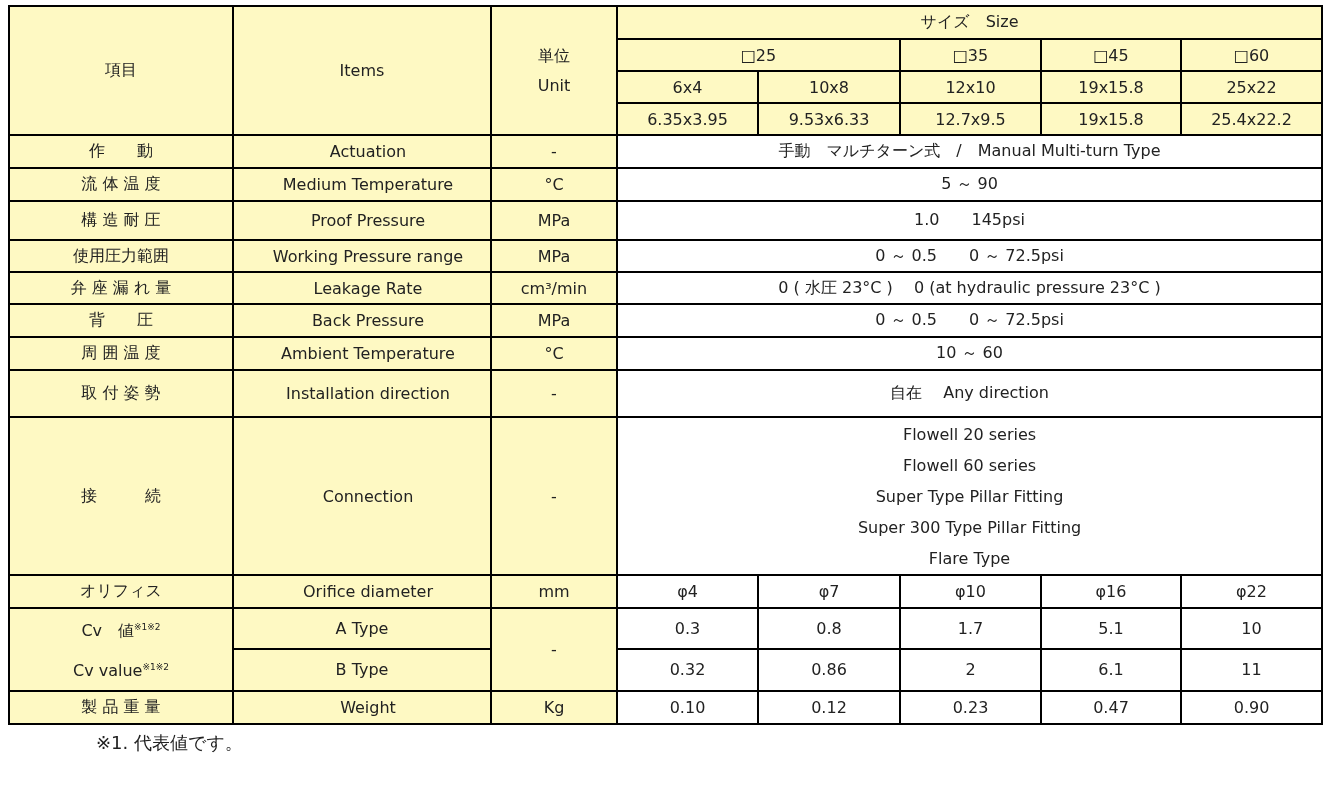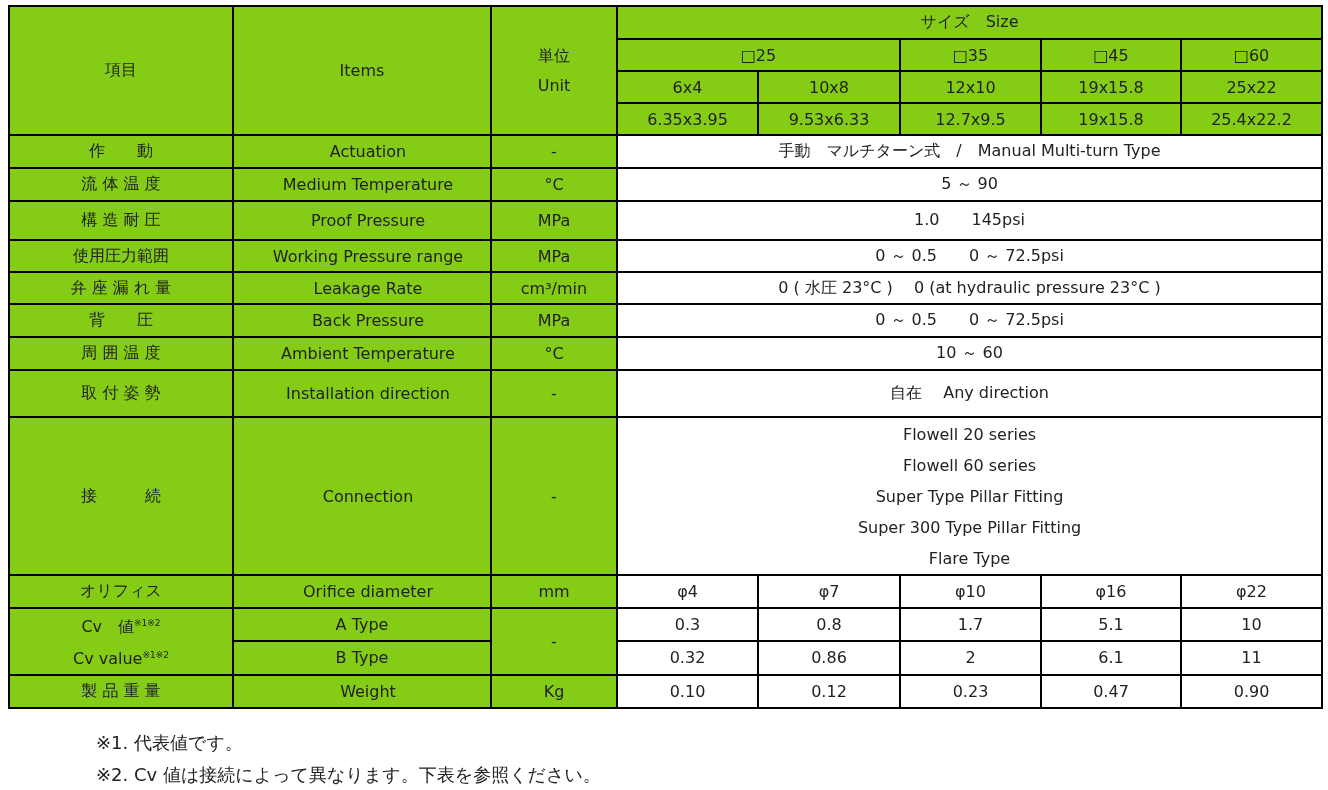--- a/index.html
+++ b/index.html
@@ -9,7 +9,7 @@
                table-layout:fixed; width:1313px; }
   table.spec td { border:2.5px solid #000; text-align:center; vertical-align:middle;
                   font-size:16px; padding:0; overflow:hidden; white-space:nowrap; }
-  .g { background:#84cc16; }
+  .g { background:#fef9c3; }
   .w { background:#ffffff;margin-left:16px; }
   .hdr { font-size:18px; }
   .small { font-size:13px; }

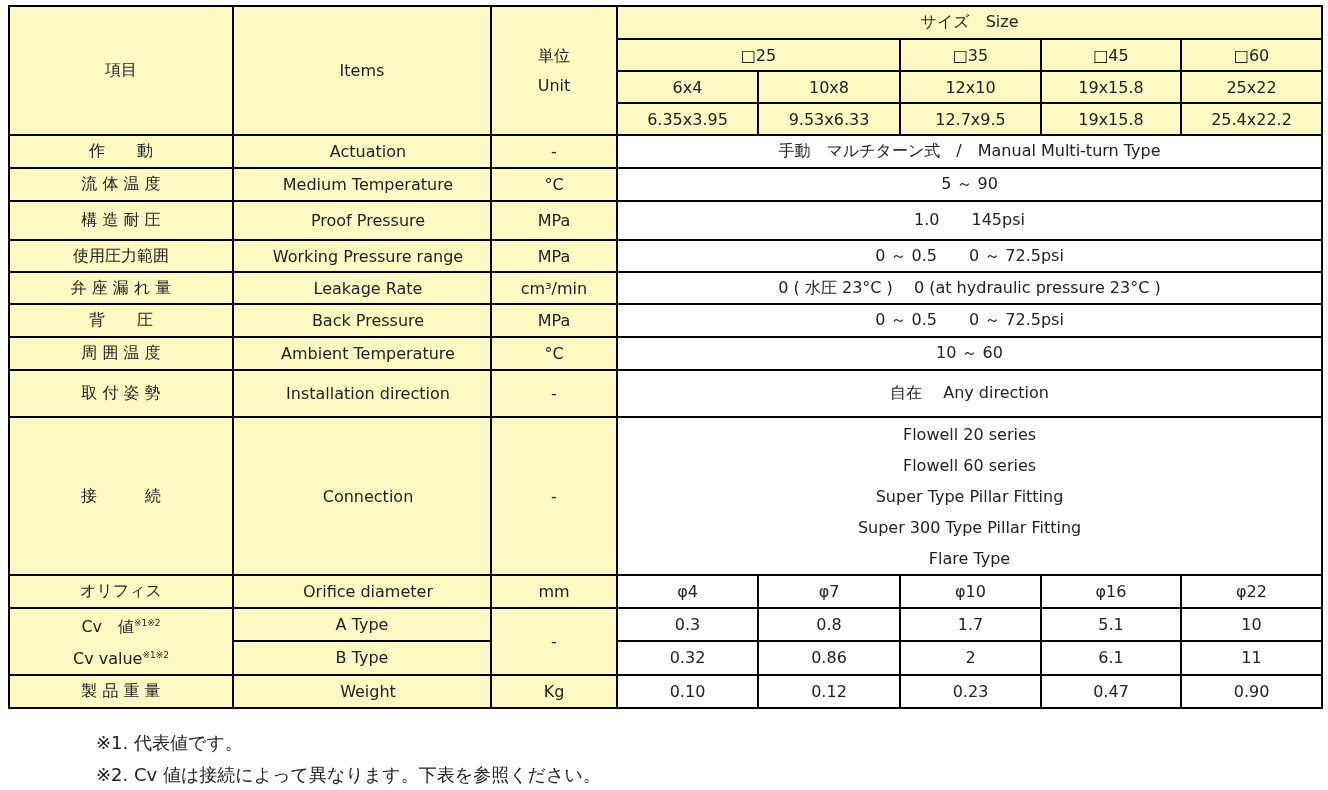--- a/index.html
+++ b/index.html
@@ -138,7 +138,7 @@
   </tr>
 
   <tr style="height:32px">
-    <td class="g" rowspan="2" style="line-height:28px;margin-top:16px;">
+    <td class="g" rowspan="2" style="line-height:36px;margin-top:16px;">
       <div><span>Cv　値</span><sup>※1※2</sup></div>
       <div><span>Cv value</span><sup>※1※2</sup></div>
     </td>

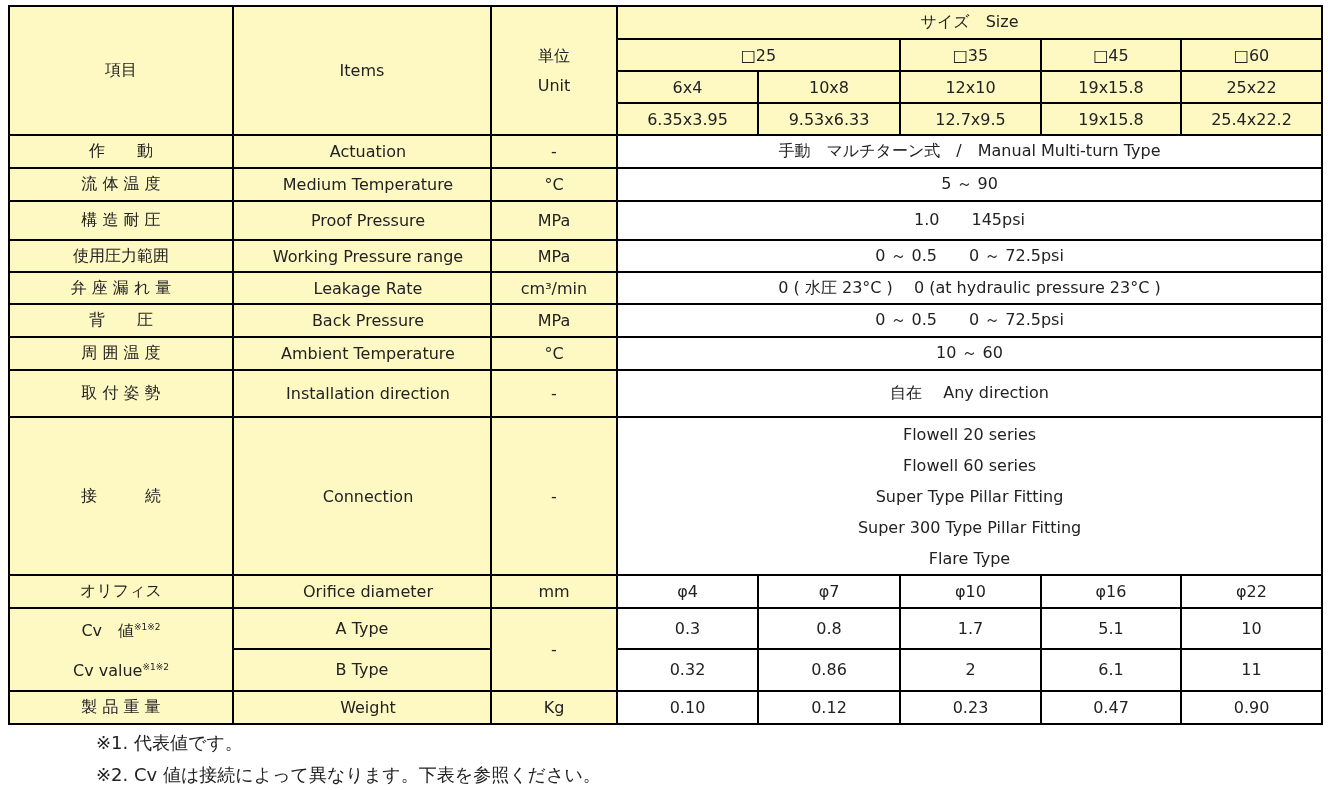--- a/index.html
+++ b/index.html
@@ -174,7 +174,6 @@
 
 <div class="notes">
   <div>※1. 代表値です。</div>
-  <div>※2. Cv 値は接続によって異なります。下表を参照ください。</div>
 </div>
 
 </body></html>

